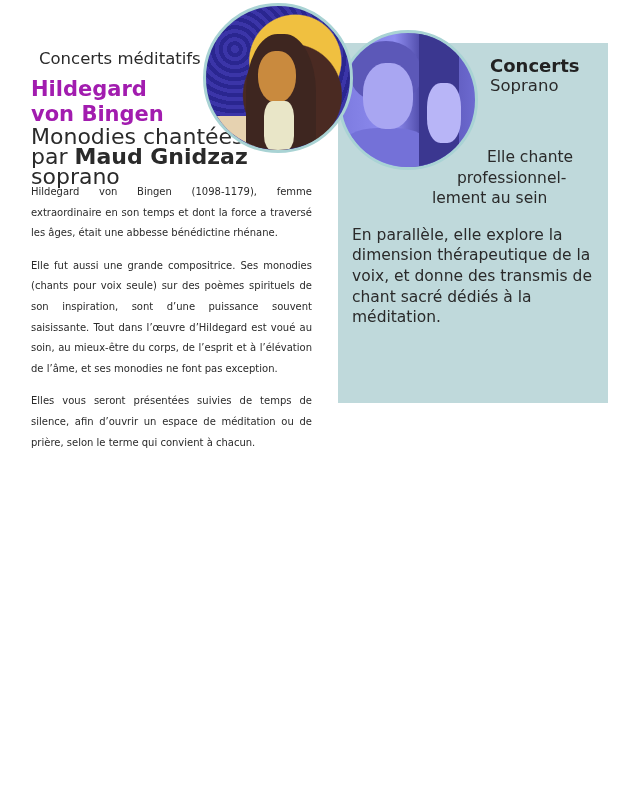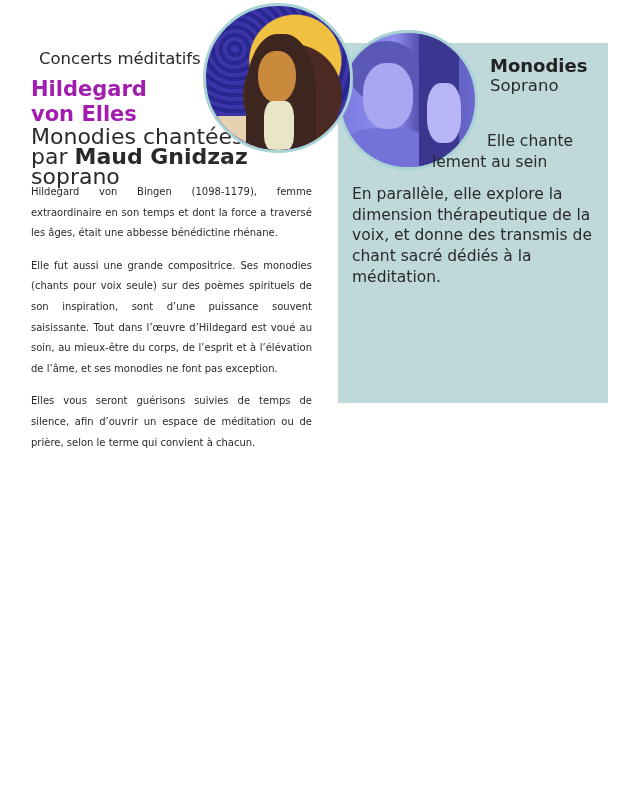--- a/index.html
+++ b/index.html
@@ -79,7 +79,7 @@
 </div>
 
 <div class="box-head">
-  <p class="box-name box-name2">Monodies</p>
+  <p class="box-name box-name2">Concerts</p>
   <p class="box-role">Soprano</p>
 </div>
 

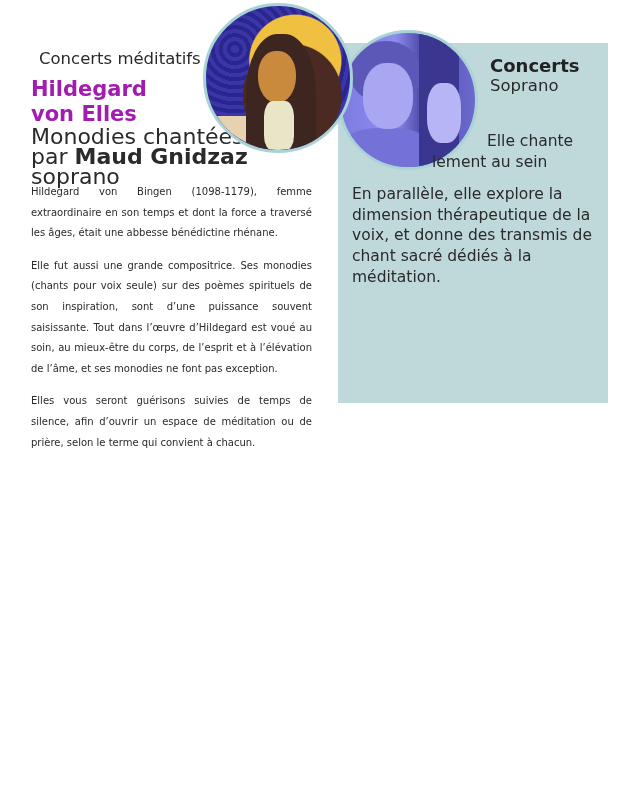--- a/index.html
+++ b/index.html
@@ -49,7 +49,7 @@
 <div class="left">
   <p class="kicker">Concerts méditatifs</p>
   <p class="title">Hildegard</p>
-  <p class="title">von Elles</p>
+  <p class="title">von Bingen</p>
   <p class="sub">Monodies chantées</p>
   <p class="sub"><span>par </span><b>Maud Gnidzaz</b></p>
   <p class="sub">soprano</p>

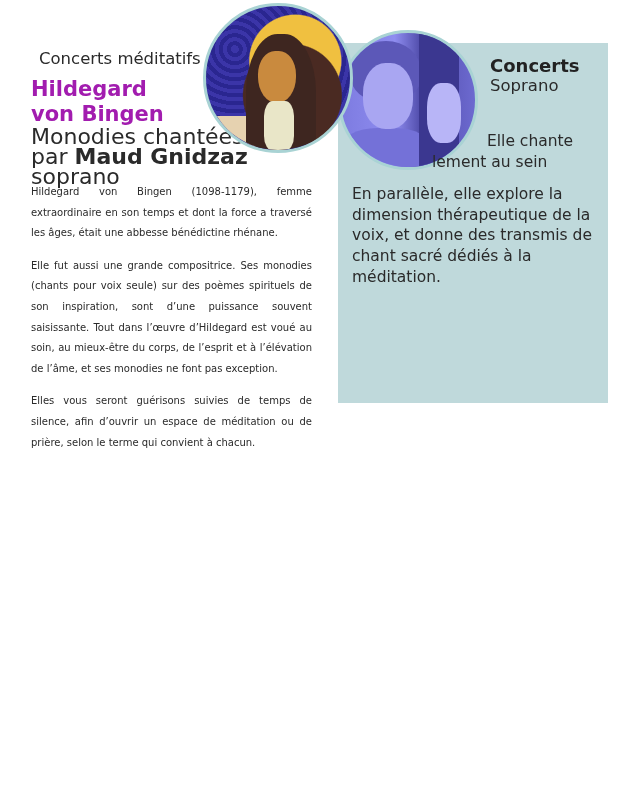--- a/index.html
+++ b/index.html
@@ -40,7 +40,7 @@
   .box-name2 { padding-left:5px; }
   .box-role { font-size:16.5px; line-height:20px; margin:0 0 0 5px; }
   .box-text { position:absolute; left:352px; top:131px; width:248px; z-index:4; }
-  .box-text p { font-size:15.5px; line-height:20.6px; margin:0 0 12px 0; }
+  .box-text p { font-size:15.5px; line-height:20.6px; margin:16px 0 12px 0; }
   .wrap-line { display:block; }
 </style>
 </head>

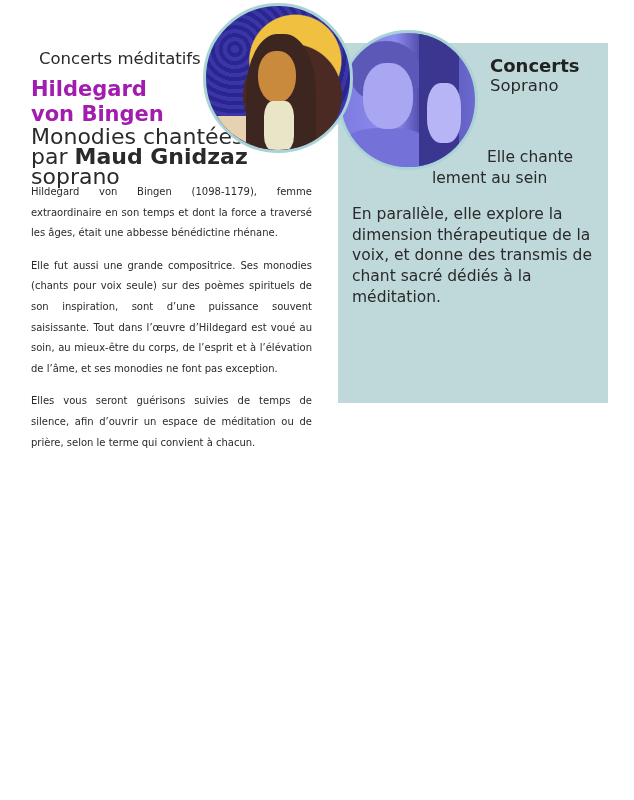--- a/index.html
+++ b/index.html
@@ -86,6 +86,7 @@
 <div class="box-text">
   <p>
     <span class="wrap-line" style="padding-left:135px">Elle chante</span>
+    <span class="wrap-line" style="padding-left:105px">professionnel-</span>
     <span class="wrap-line" style="padding-left:80px">lement au sein</span>
   </p>
   <p>En parallèle, elle explore la dimension thérapeutique de la voix, et donne des transmis de chant sacré dédiés à la méditation.</p>

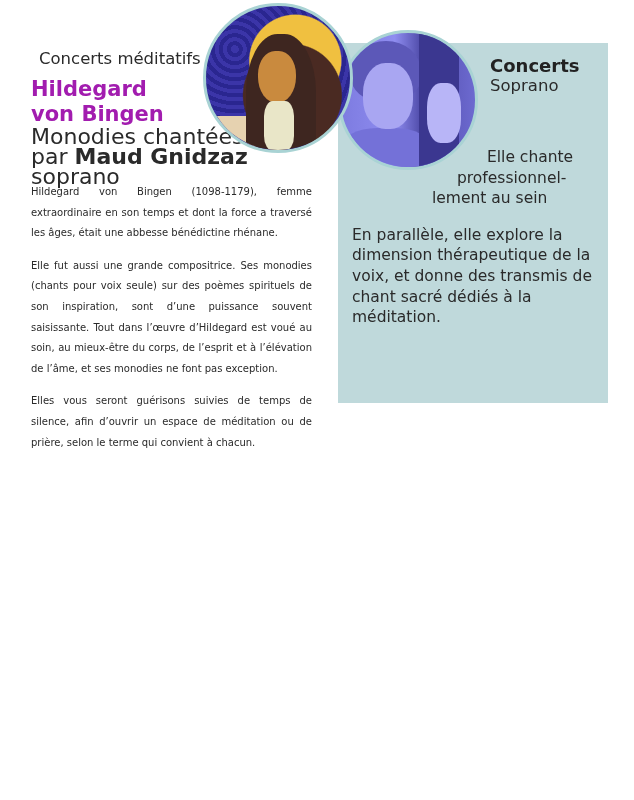--- a/index.html
+++ b/index.html
@@ -65,7 +65,7 @@
 <div class="body">
   <p>Hildegard von Bingen (1098-1179), femme extraordinaire en son temps et dont la force a traversé les âges, était une abbesse bénédictine rhénane.</p>
   <p>Elle fut aussi une grande compositrice. Ses monodies (chants pour voix seule) sur des poèmes spirituels de son inspiration, sont d’une puissance souvent saisissante. Tout dans l’œuvre d’Hildegard est voué au soin, au mieux-être du corps, de l’esprit et à l’élévation de l’âme, et ses monodies ne font pas exception.</p>
-  <p>Elles vous seront guérisons suivies de temps de silence, afin d’ouvrir un espace de méditation ou de prière, selon le terme qui convient à chacun.</p>
+  <p>Elles vous seront présentées suivies de temps de silence, afin d’ouvrir un espace de méditation ou de prière, selon le terme qui convient à chacun.</p>
 </div>
 
 <div class="box"></div>

